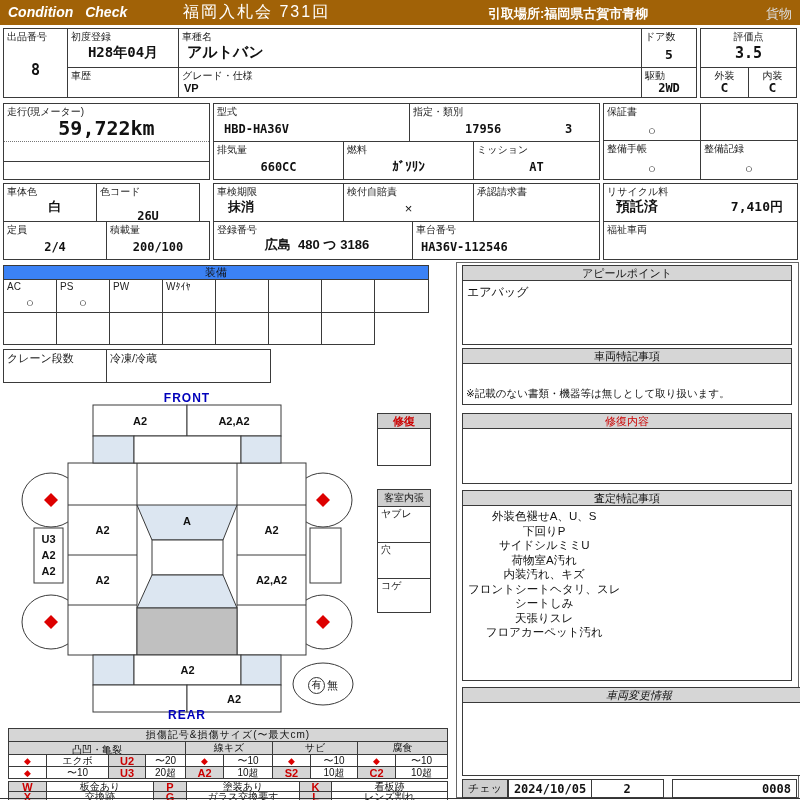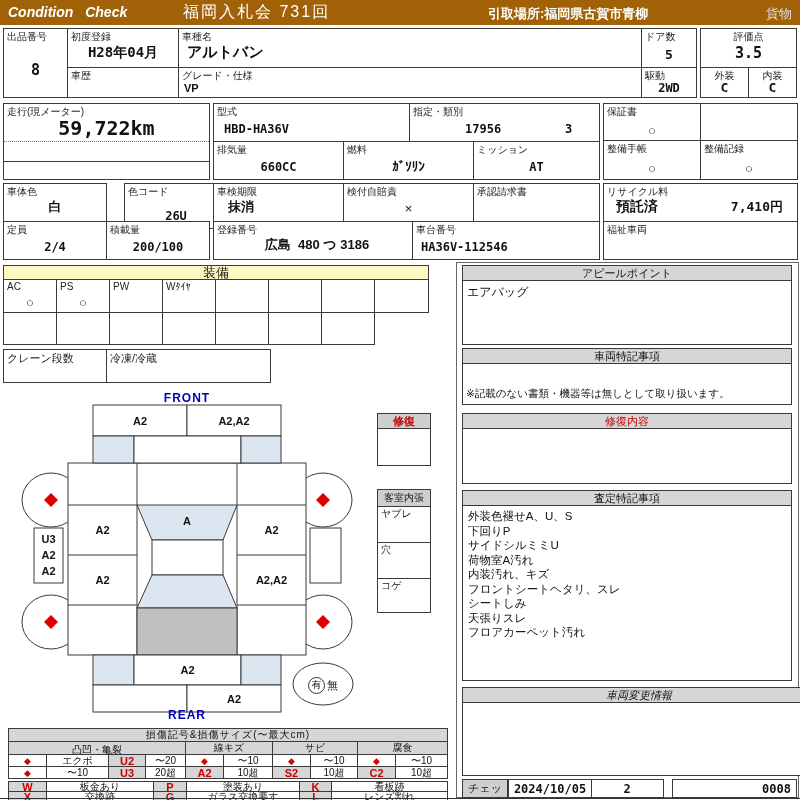--- a/index.html
+++ b/index.html
@@ -122,7 +122,7 @@
     <span class="lbl">車体色</span>
     <span class="val">白</span>
   </div>
-  <div class="box" style="left:124px;top:183px;width:104px;height:46px;">
+  <div class="box" style="left:96px;top:183px;width:104px;height:46px;">
     <span class="lbl">色コード</span>
     <span class="val mono" style="font-size:12px;">26U</span>
   </div>

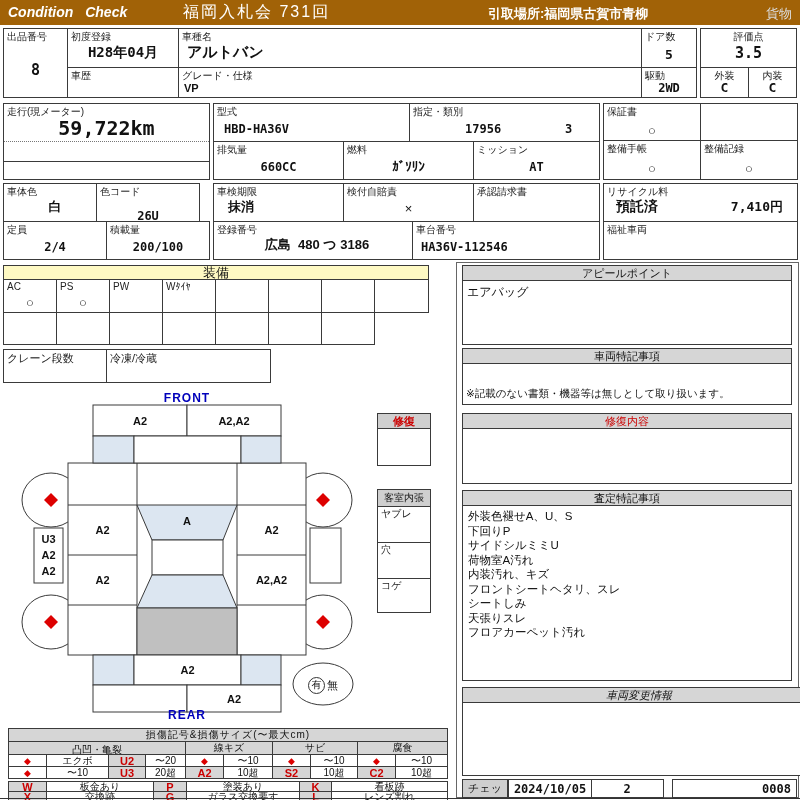--- a/index.html
+++ b/index.html
@@ -162,7 +162,7 @@
     <span class="lbl">福祉車両</span>
   </div>
 
-  <div class="box" style="left:3px;top:265px;width:426px;height:15px;background:#fef9c3;text-align:center;font-size:13px;line-height:13px;">
+  <div class="box" style="left:3px;top:265px;width:426px;height:15px;background:#3b82f6;text-align:center;font-size:11px;line-height:13px;">
     <span>装備</span>
   </div>
   <div class="box" style="left:3px;top:279px;width:54px;height:34px;">

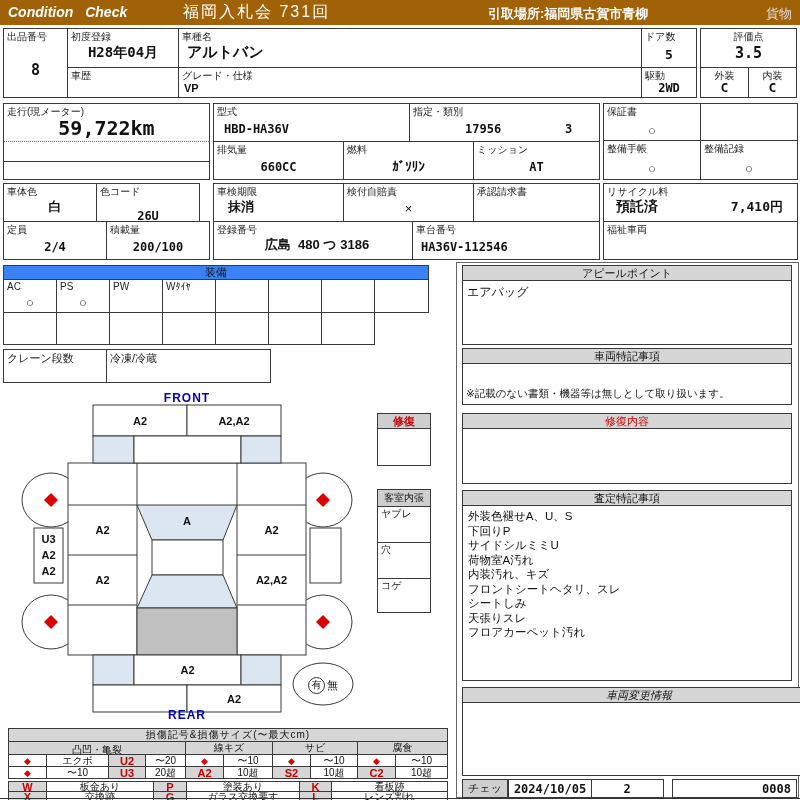--- a/index.html
+++ b/index.html
@@ -295,7 +295,7 @@
 
   <div class="box" style="left:462px;top:490px;width:330px;height:191px;">
     <div class="hd">査定特記事項</div>
-    <div class="abs" style="left:5px;top:18px;font-size:11.5px;line-height:14.5px;">
+    <div class="abs" style="left:5px;top:18px;font-size:11.5px;line-height:14.5px;text-align:center;">
       <div>外装色褪せA、U、S</div>
       <div>下回りP</div>
       <div>サイドシルミミU</div>

